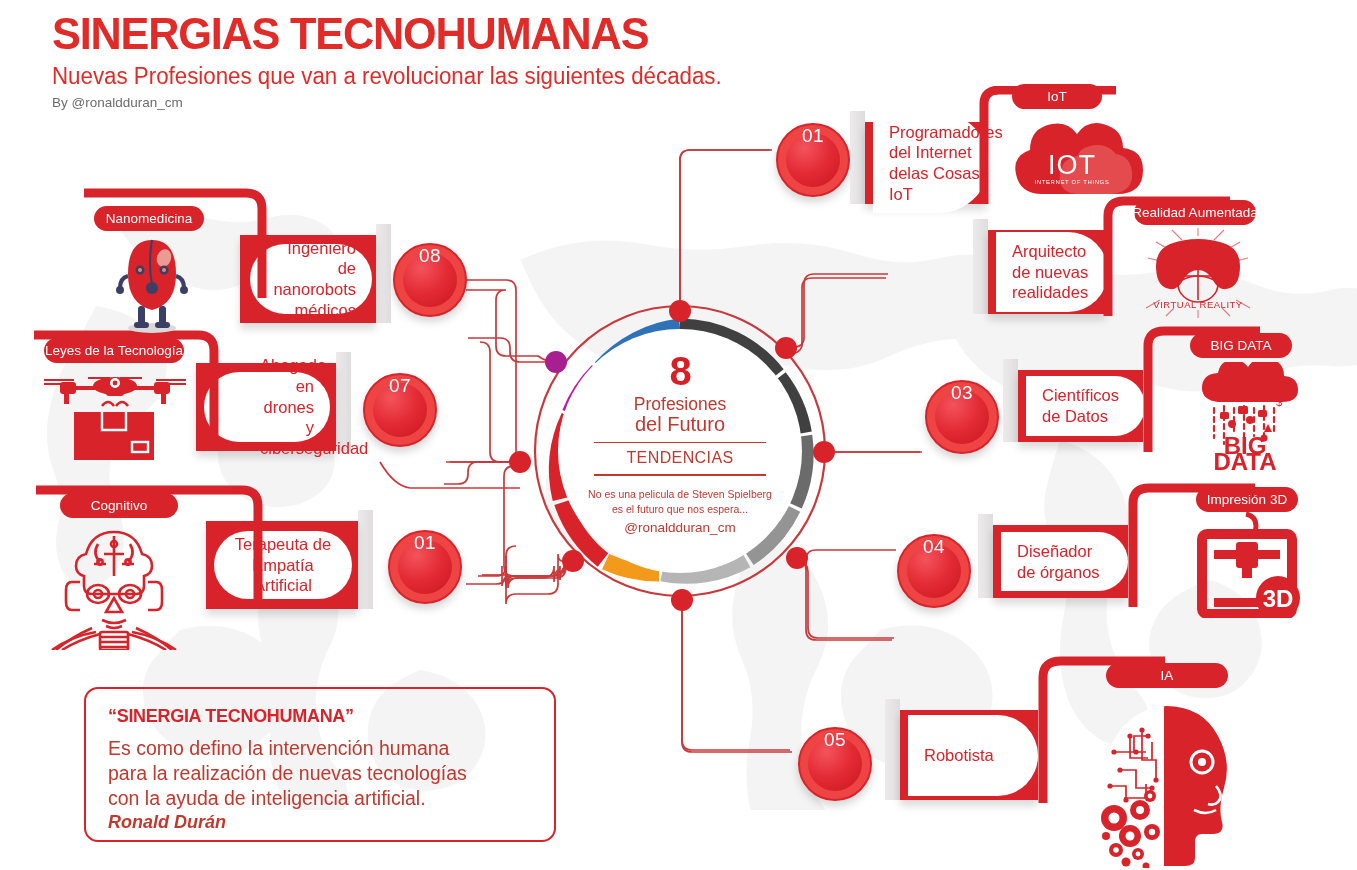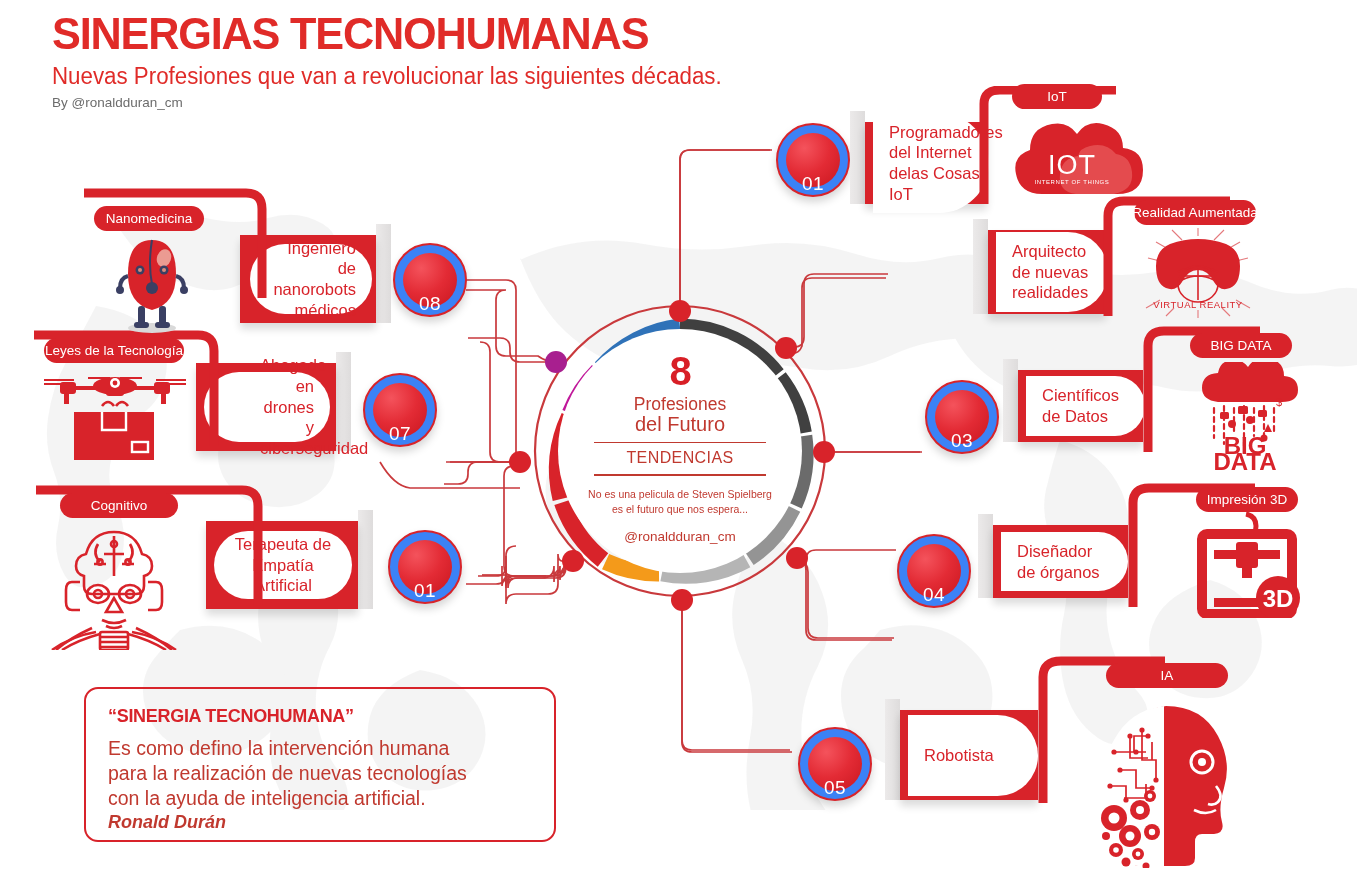--- a/index.html
+++ b/index.html
@@ -53,8 +53,8 @@
   
   .badge {
     position: absolute; width: 74px; height: 74px; border-radius: 50%;
-    background: #3b82f6; border: 2.5px solid #d8232a;
-    display: flex; align-items: flex-end; justify-content: center;
+    background: #ef4444; border: 2.5px solid #d8232a;
+    display: flex; align-items: flex-start; justify-content: center;
     box-shadow: 0 5px 9px rgba(0,0,0,.17);
   }
   .badge::before {

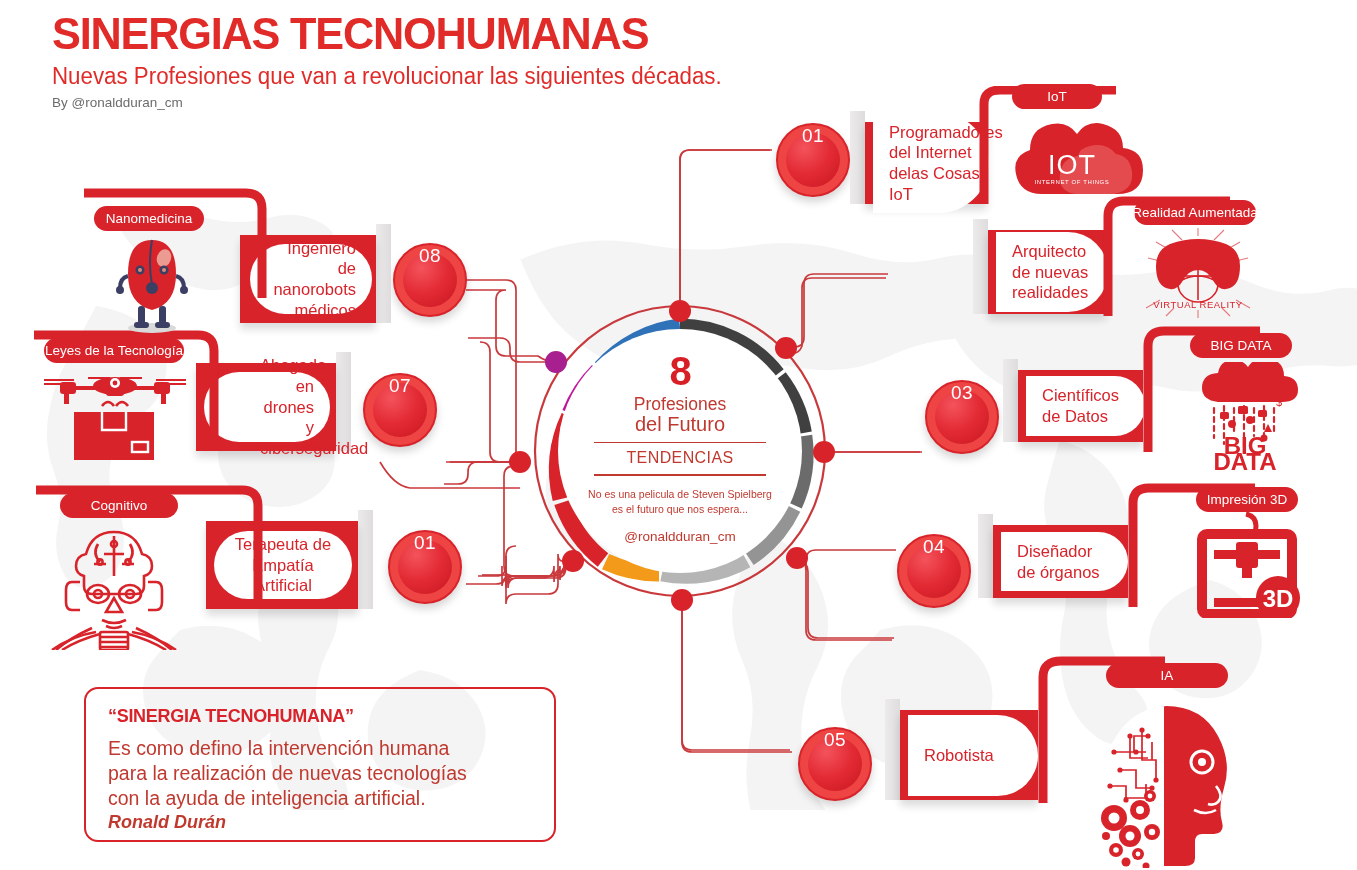--- a/index.html
+++ b/index.html
@@ -44,7 +44,7 @@
   .c-tend { font-size: 16px; color: #c0392f; letter-spacing: .4px; margin: 6px 0 0 0; }
   .c-rule2 { width: 172px; height: 1.6px; background: #c0392f; margin: 7px 0 0 0; }
   .c-note { font-size: 10.5px; color: #c0392f; text-align: center; margin-top: 11px; line-height: 1.45; }
-  .c-handle { font-size: 13.5px; color: #c0392f; margin-top: 12px; }
+  .c-handle { font-size: 13.5px; color: #c0392f; margin-top: 3px; }
 
   
   .node-dot { position: absolute; width: 22px; height: 22px; border-radius: 50%; background: #d8232a; }

